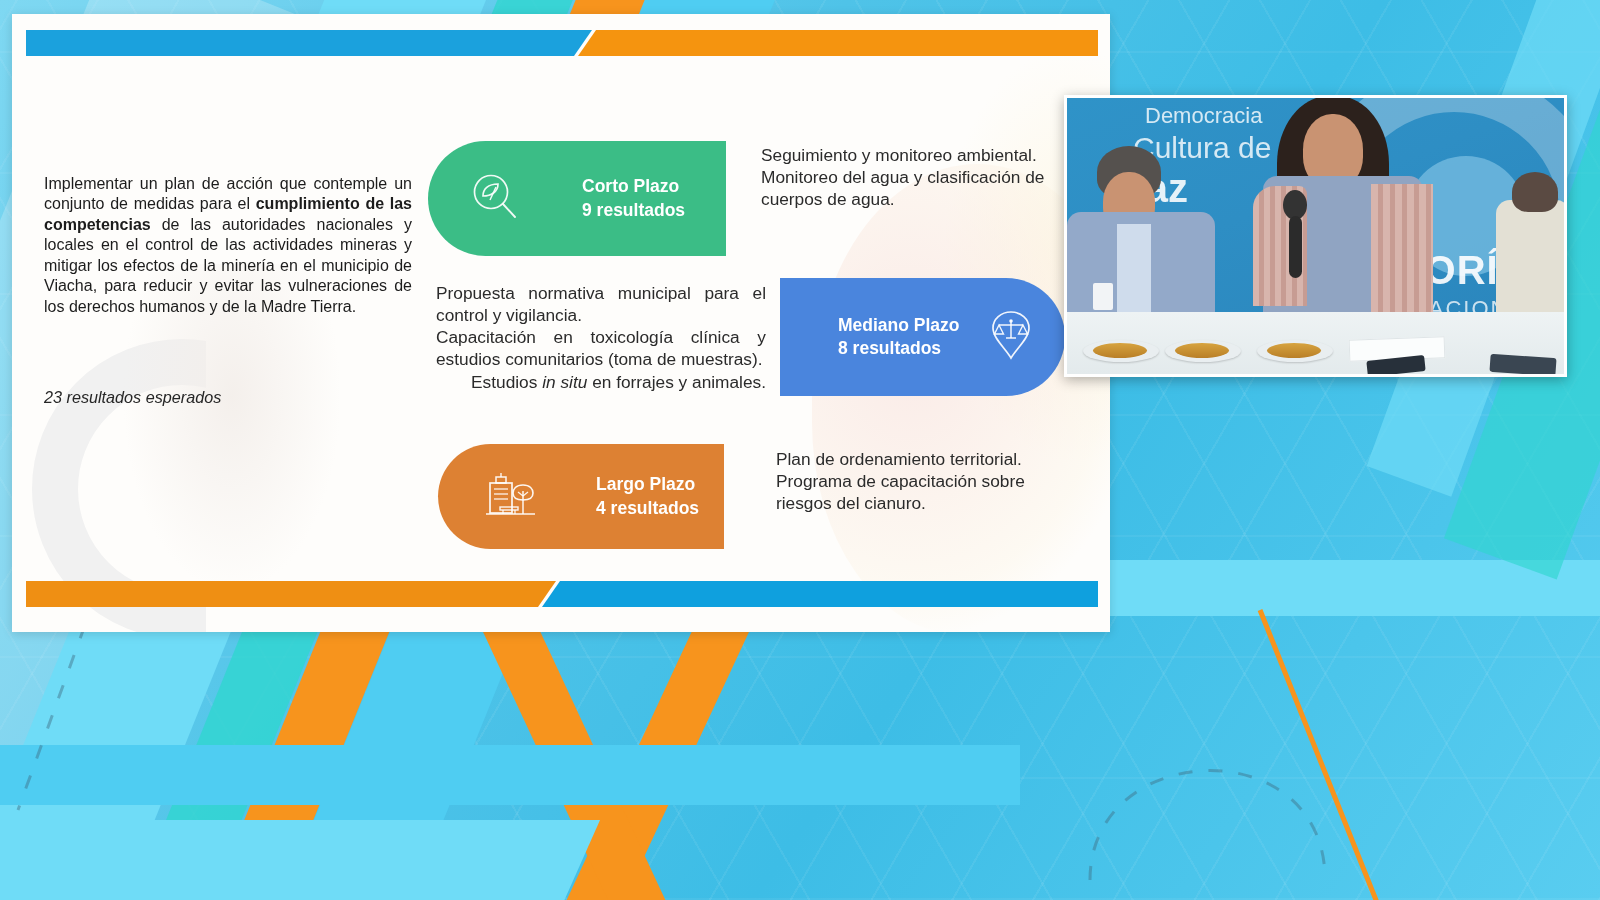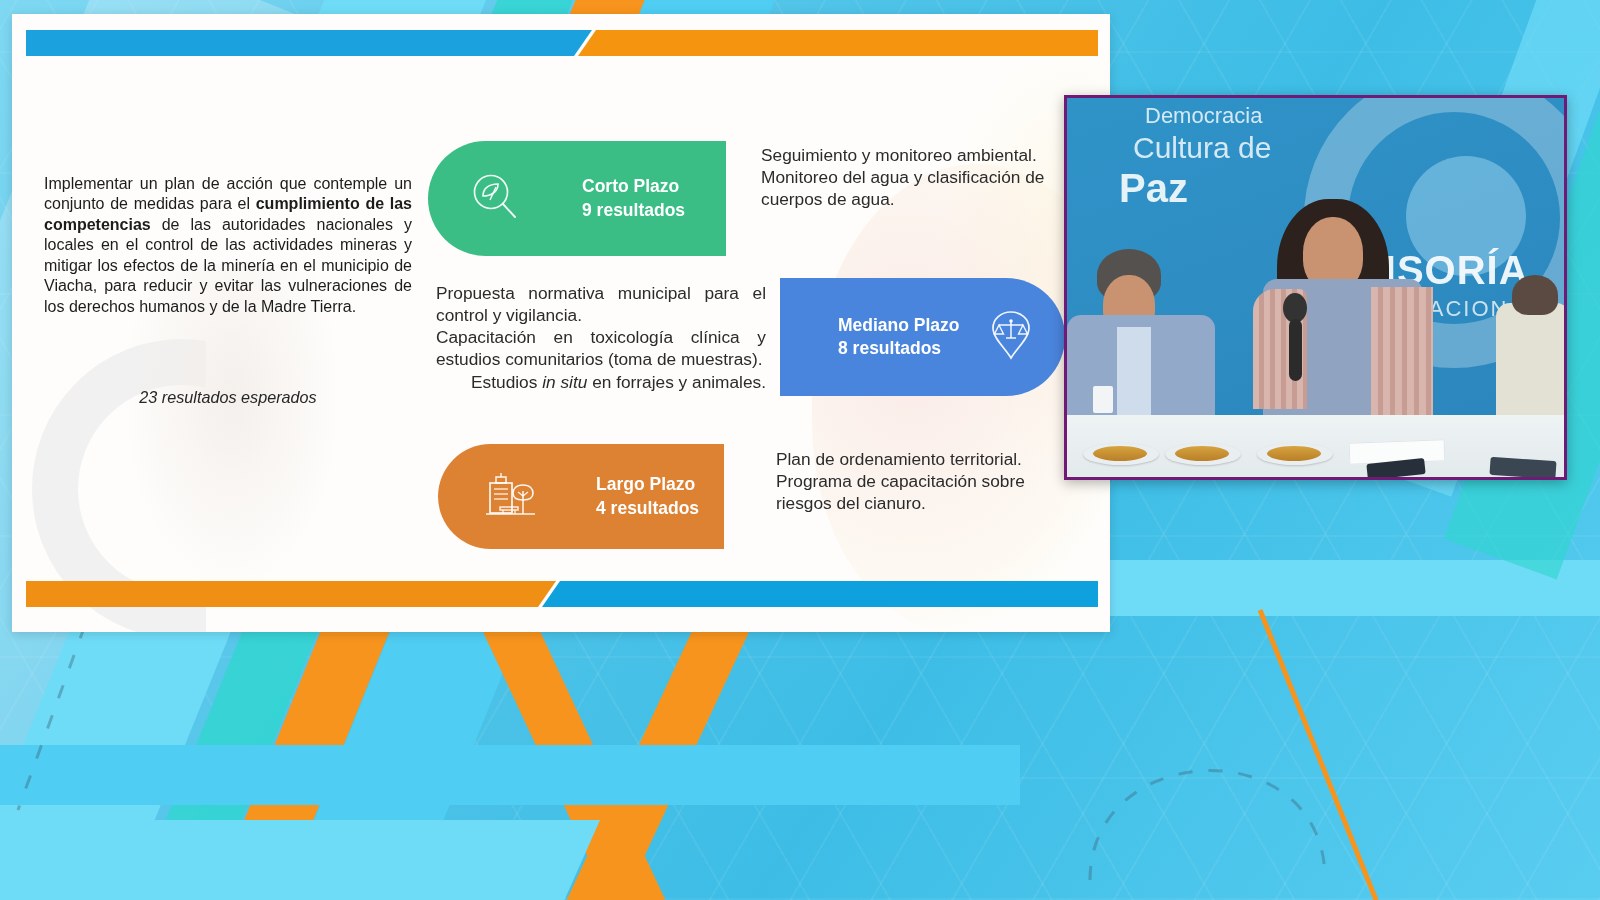--- a/index.html
+++ b/index.html
@@ -99,8 +99,8 @@
   .body-txt i { font-style:italic; }
 
   
-  #video { position:absolute; left:1064px; top:95px; width:503px; height:385px; z-index:9;
-           border:3px solid #701a75; overflow:hidden; background:#7f1d1d;
+  #video { position:absolute; left:1064px; top:95px; width:503px; height:282px; z-index:9;
+           border:3px solid #ffffff; overflow:hidden; background:#7f1d1d;
            box-shadow:0 3px 12px rgba(0,0,0,.3); }
   #video .backdrop { position:absolute; inset:0;
       background:linear-gradient(160deg,#2f93c8 0%,#2e8ec4 40%,#2a84bb 100%); }

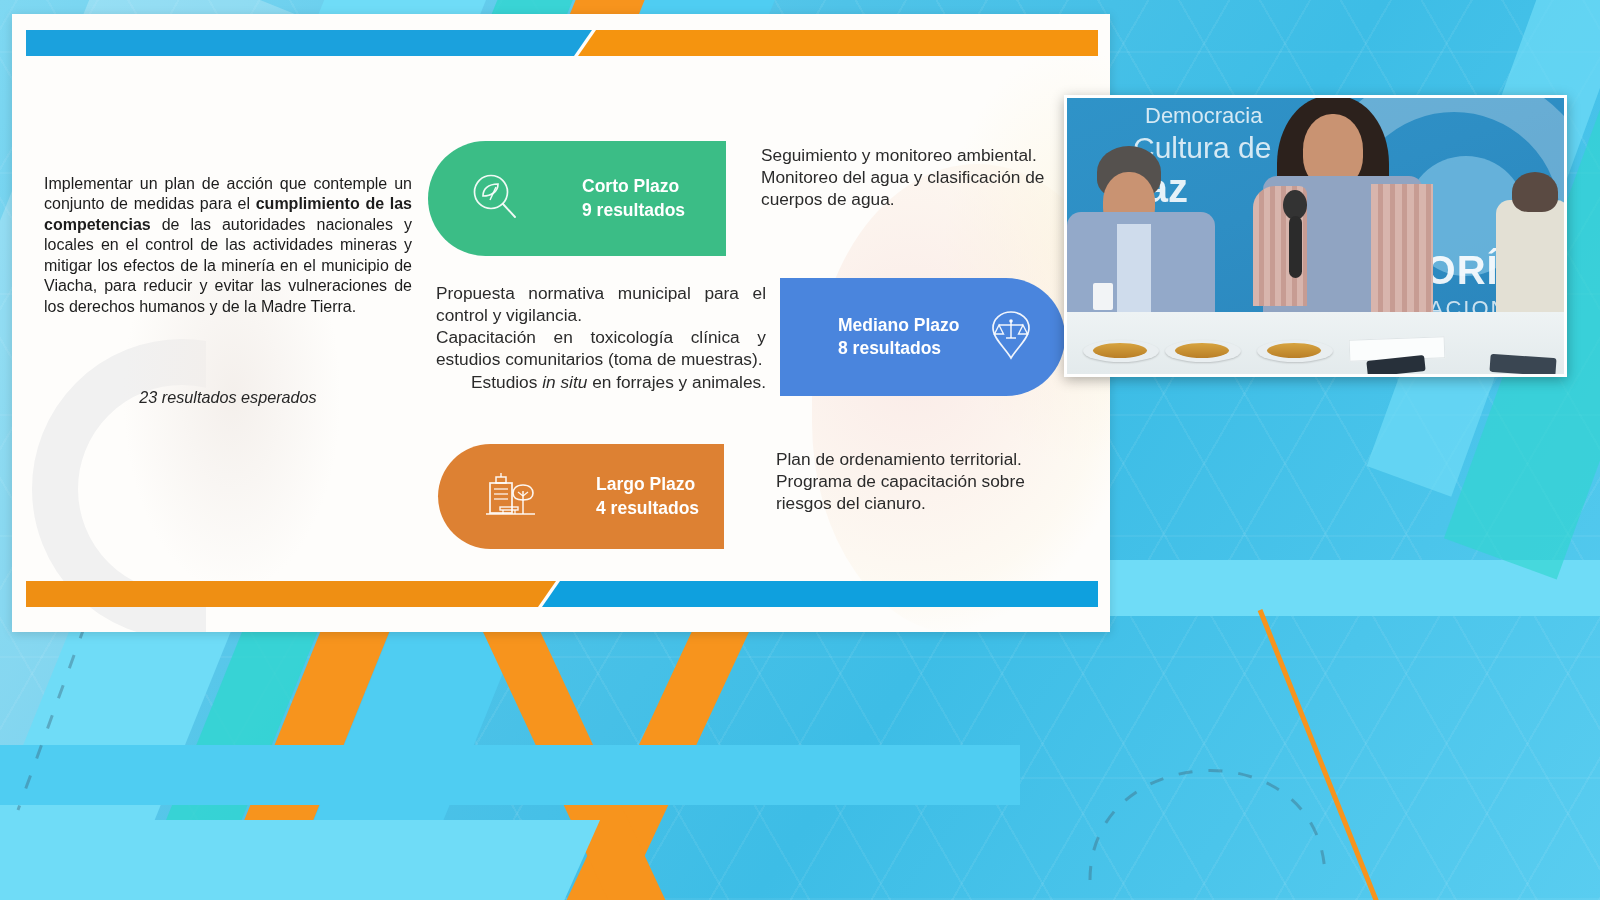--- a/index.html
+++ b/index.html
@@ -76,7 +76,7 @@
   #lead { position:absolute; left:32px; top:160px; width:368px; z-index:3;
           font-size:16px; line-height:1.28; color:#1c1c1c; text-align:justify; }
   #lead b { font-weight:bold; }
-  #leadnote { position:absolute; left:32px; top:374px; width:368px; text-align:center; z-index:3;
+  #leadnote { position:absolute; left:32px; top:374px; width:368px; z-index:3;
               font-size:16.2px; font-style:italic; color:#262626; }
 
   

